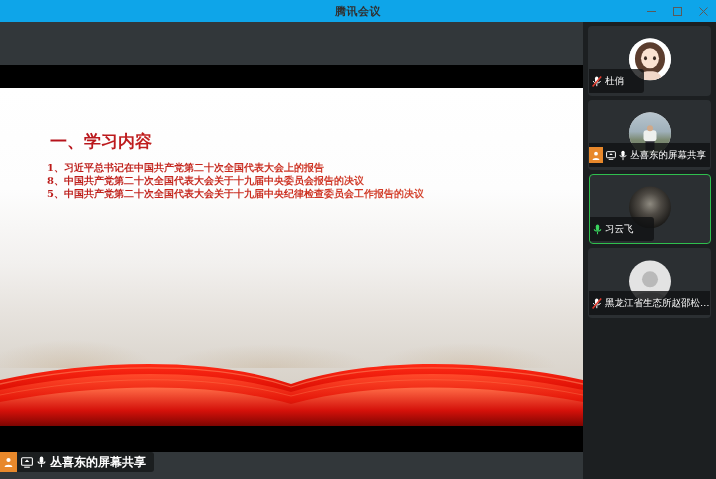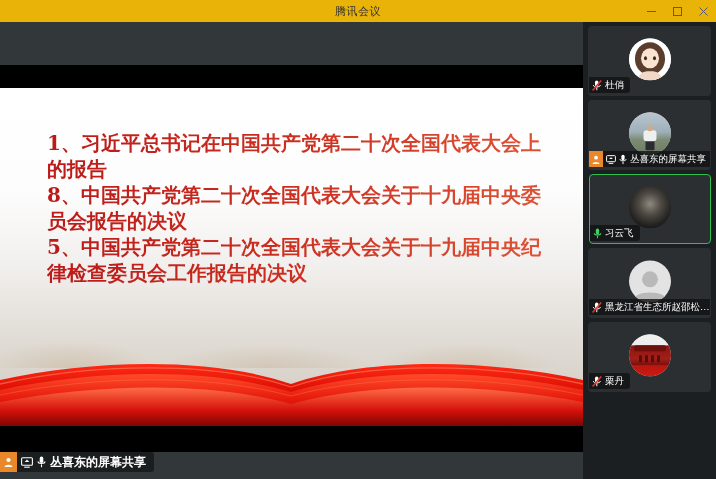--- a/index.html
+++ b/index.html
@@ -27,11 +27,12 @@
     position: absolute;
     left: 0; top: 0;
     width: 716px; height: 22px;
-    background: #eab308;
+    background: #0ea5e9;
     border-bottom: 1px solid #e6e6e6;
     display: flex;
     align-items: center;
     justify-content: center;
+    font-weight: bold;
   }
   .titlebar-title {
     font-size: 11px;

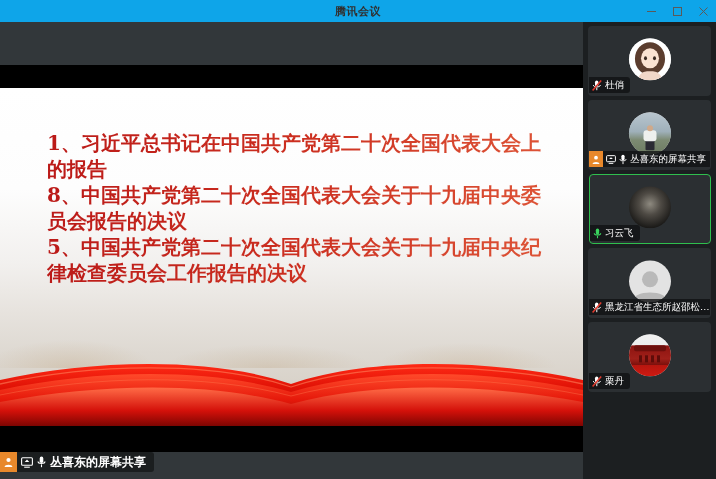--- a/index.html
+++ b/index.html
@@ -350,10 +350,10 @@
     left: 0; bottom: 2px;
     display: flex;
     align-items: center;
-    height: 16px;
+    height: 24px;
     background: rgba(16,17,19,0.80);
     border-radius: 0 3px 3px 0;
-    padding-right: 6px;
+    padding-right: 20px;
     max-width: 123px;
   }
   .tile-host-badge {

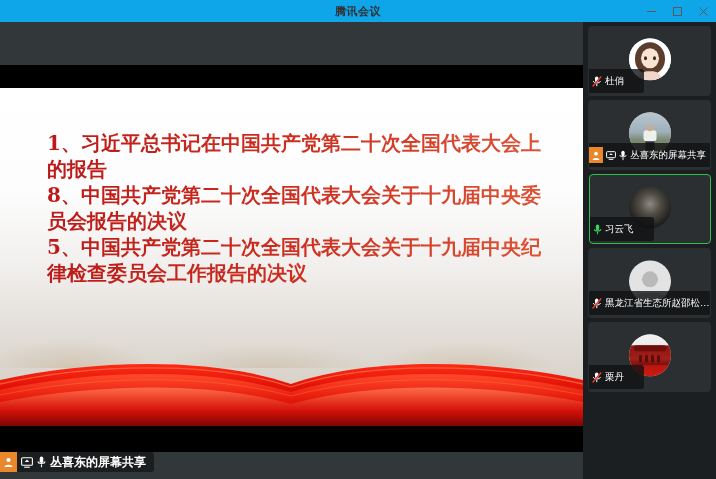--- a/index.html
+++ b/index.html
@@ -416,6 +416,7 @@
         <div class="slide-bg-city"></div>
 
         <div class="slide-text">
+          <div class="slide-heading">一、学习内容</div>
           <div class="slide-lines">
             <div class="slide-line">1、习近平总书记在中国共产党第二十次全国代表大会上的报告</div>
             <div class="slide-line">8、中国共产党第二十次全国代表大会关于十九届中央委员会报告的决议</div>

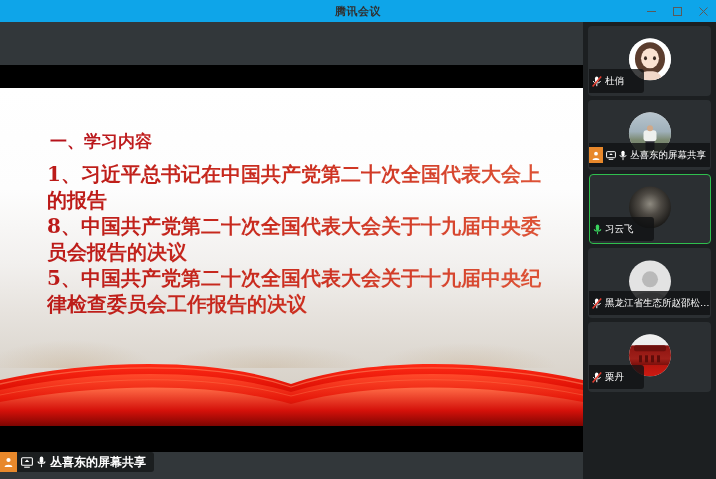--- a/index.html
+++ b/index.html
@@ -161,7 +161,7 @@
   .slide-line {
     font-family: "DejaVu Serif", "Liberation Serif", serif;
     font-weight: bold;
-    font-size: 20px;
+    font-size: 10px;
     line-height: 1.30;
     color: #c5281c;
     background: linear-gradient(90deg, #bb1a18 0%, #cc2f20 50%, #dd5336 100%);

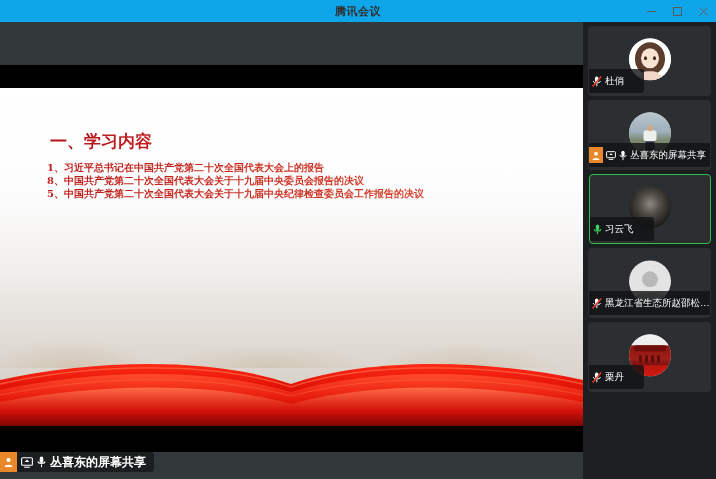--- a/index.html
+++ b/index.html
@@ -576,28 +576,6 @@
       </div>
     </div>
 
-    <div class="tile">
-      <div class="tile-avatar">
-        <div class="av-building">
-          <div class="roof"></div>
-          <div class="win" style="left:10px"></div>
-          <div class="win" style="left:16px"></div>
-          <div class="win" style="left:22px"></div>
-          <div class="win" style="left:28px"></div>
-        </div>
-      </div>
-      <div class="tile-nametag">
-        <div class="tile-icon">
-          <svg width="10" height="11" viewBox="0 0 10 11" aria-hidden="true">
-            <rect x="3" y="0.6" width="3.4" height="5.8" rx="1.7" fill="#ffffff"></rect>
-            <path d="M1.3,5 C1.3,7.6 8.4,7.6 8.4,5" fill="none" stroke="#ffffff" stroke-width="1"></path>
-            <line x1="4.8" y1="7.7" x2="4.8" y2="10.2" stroke="#ffffff" stroke-width="1"></line>
-            <line x1="0.6" y1="10.4" x2="9.2" y2="0.6" stroke="#e23b2e" stroke-width="1.5"></line>
-          </svg>
-        </div>
-        <div class="tile-name">栗丹</div>
-      </div>
-    </div>
 
 
   </div>

